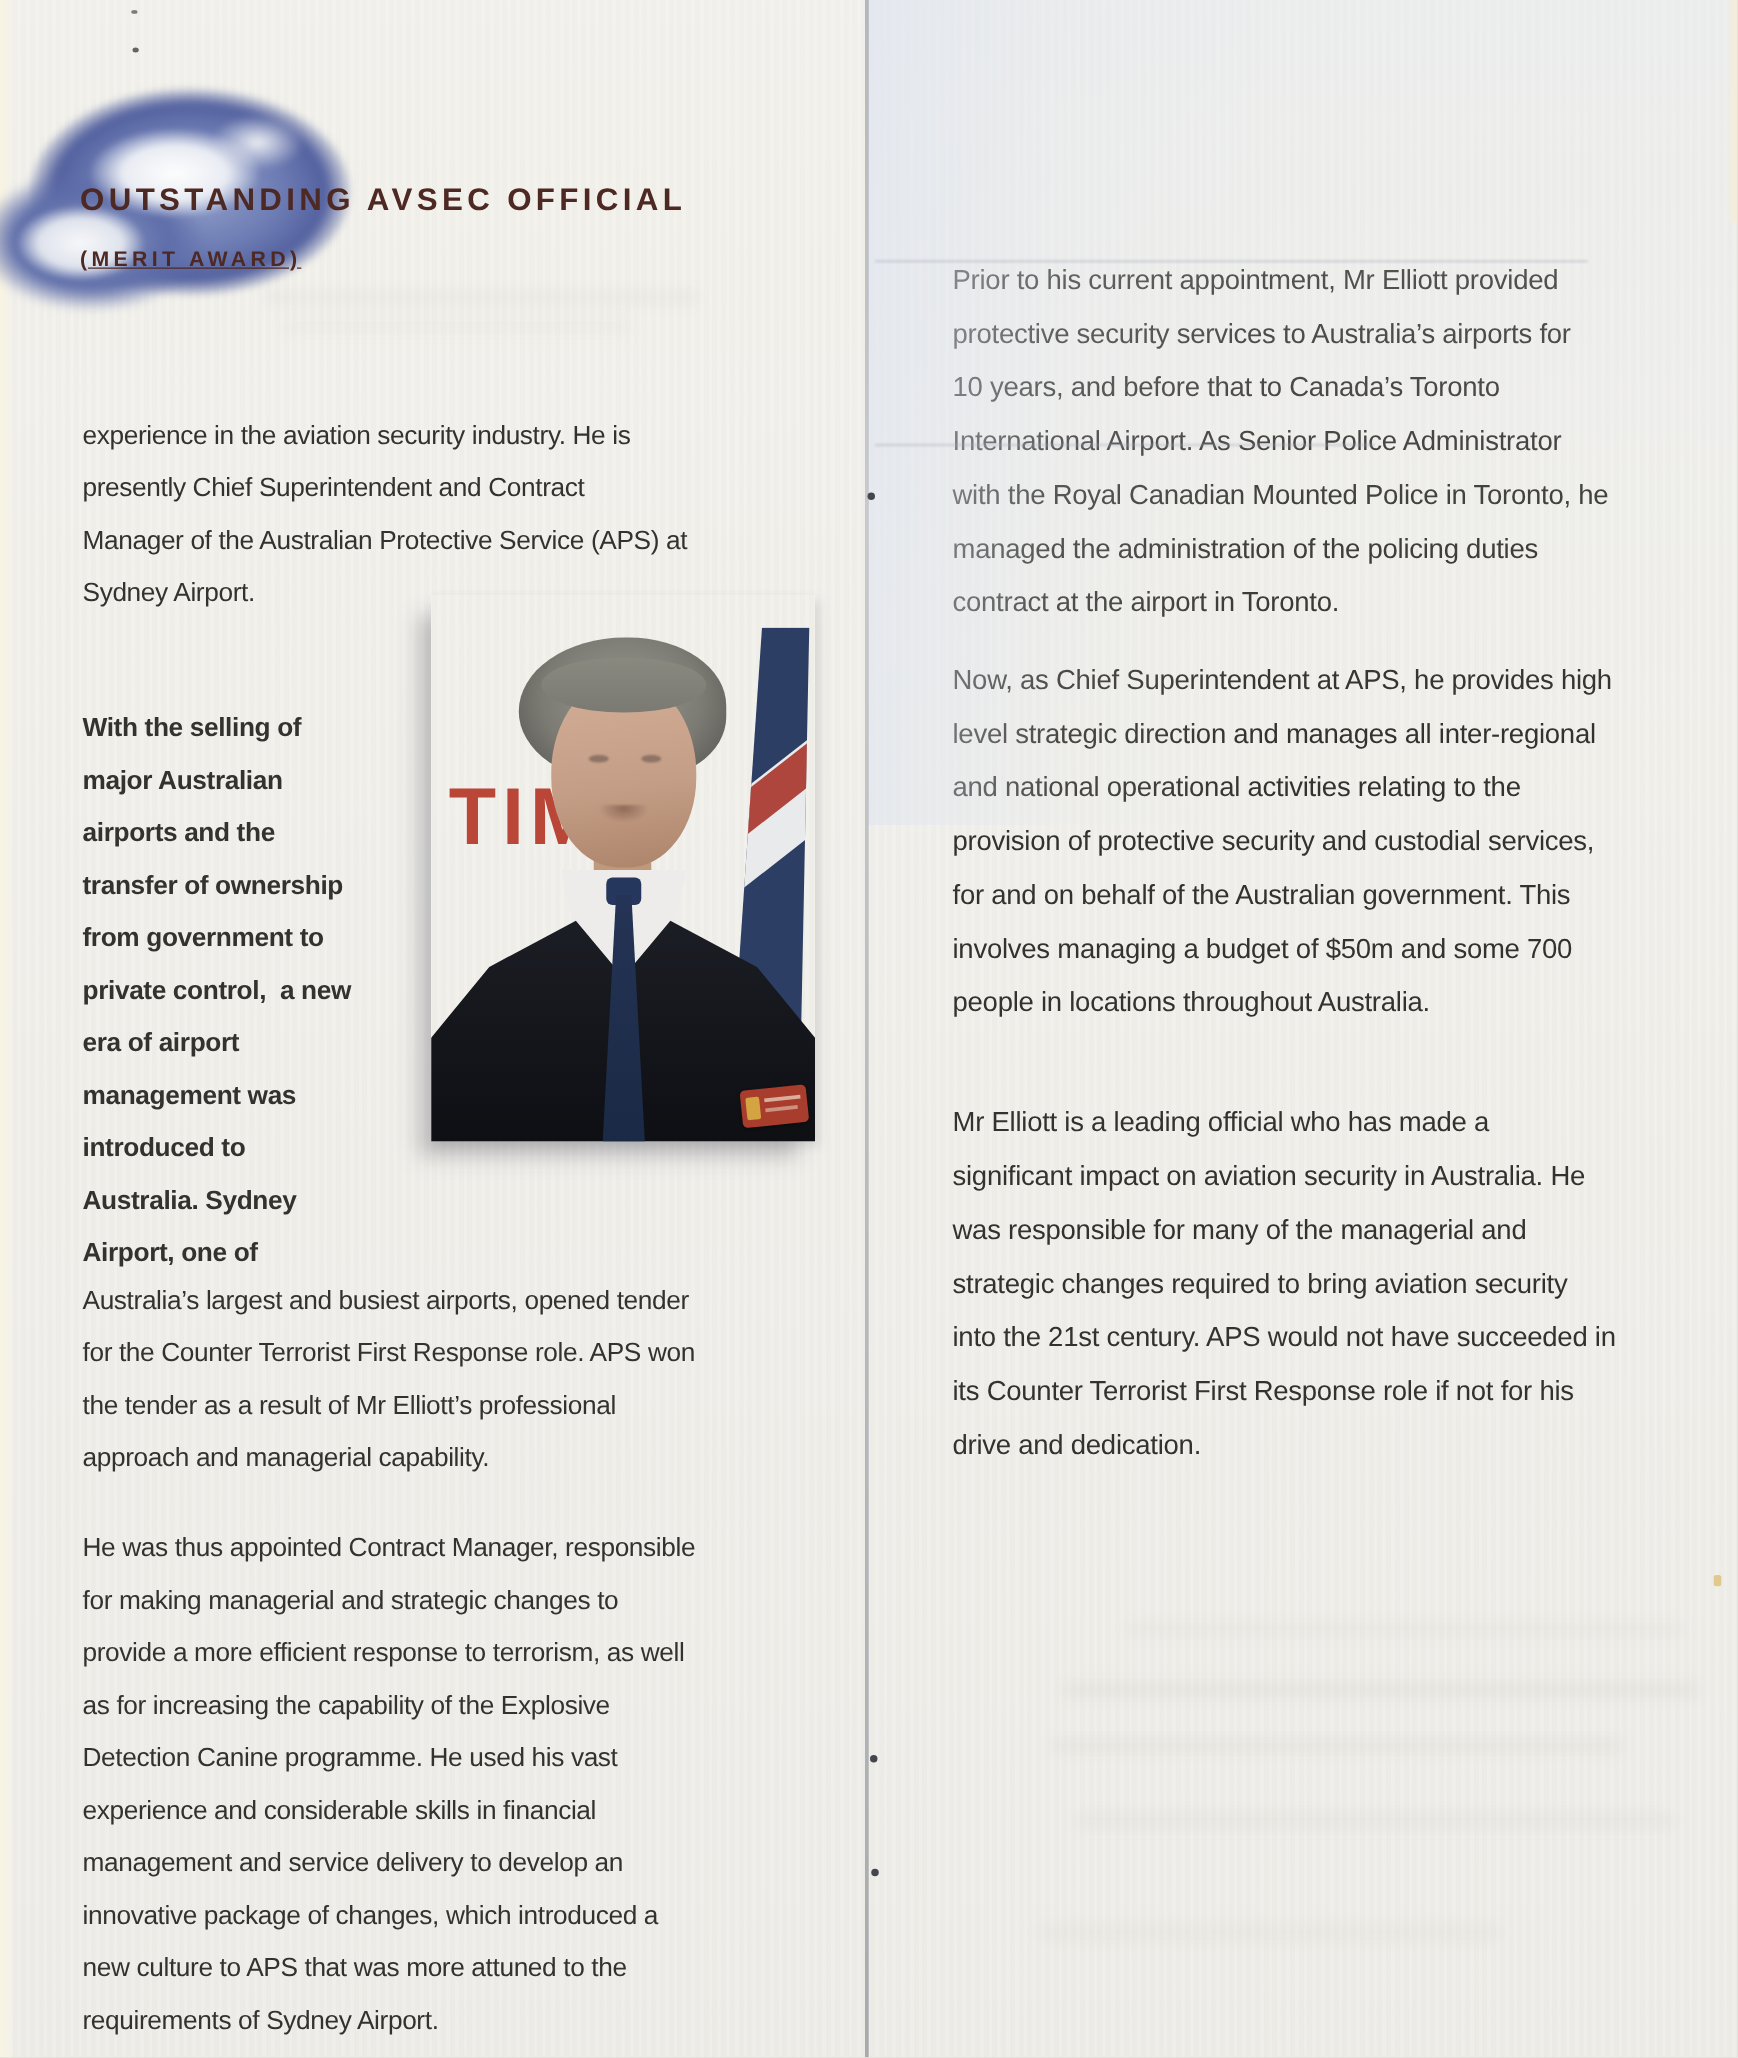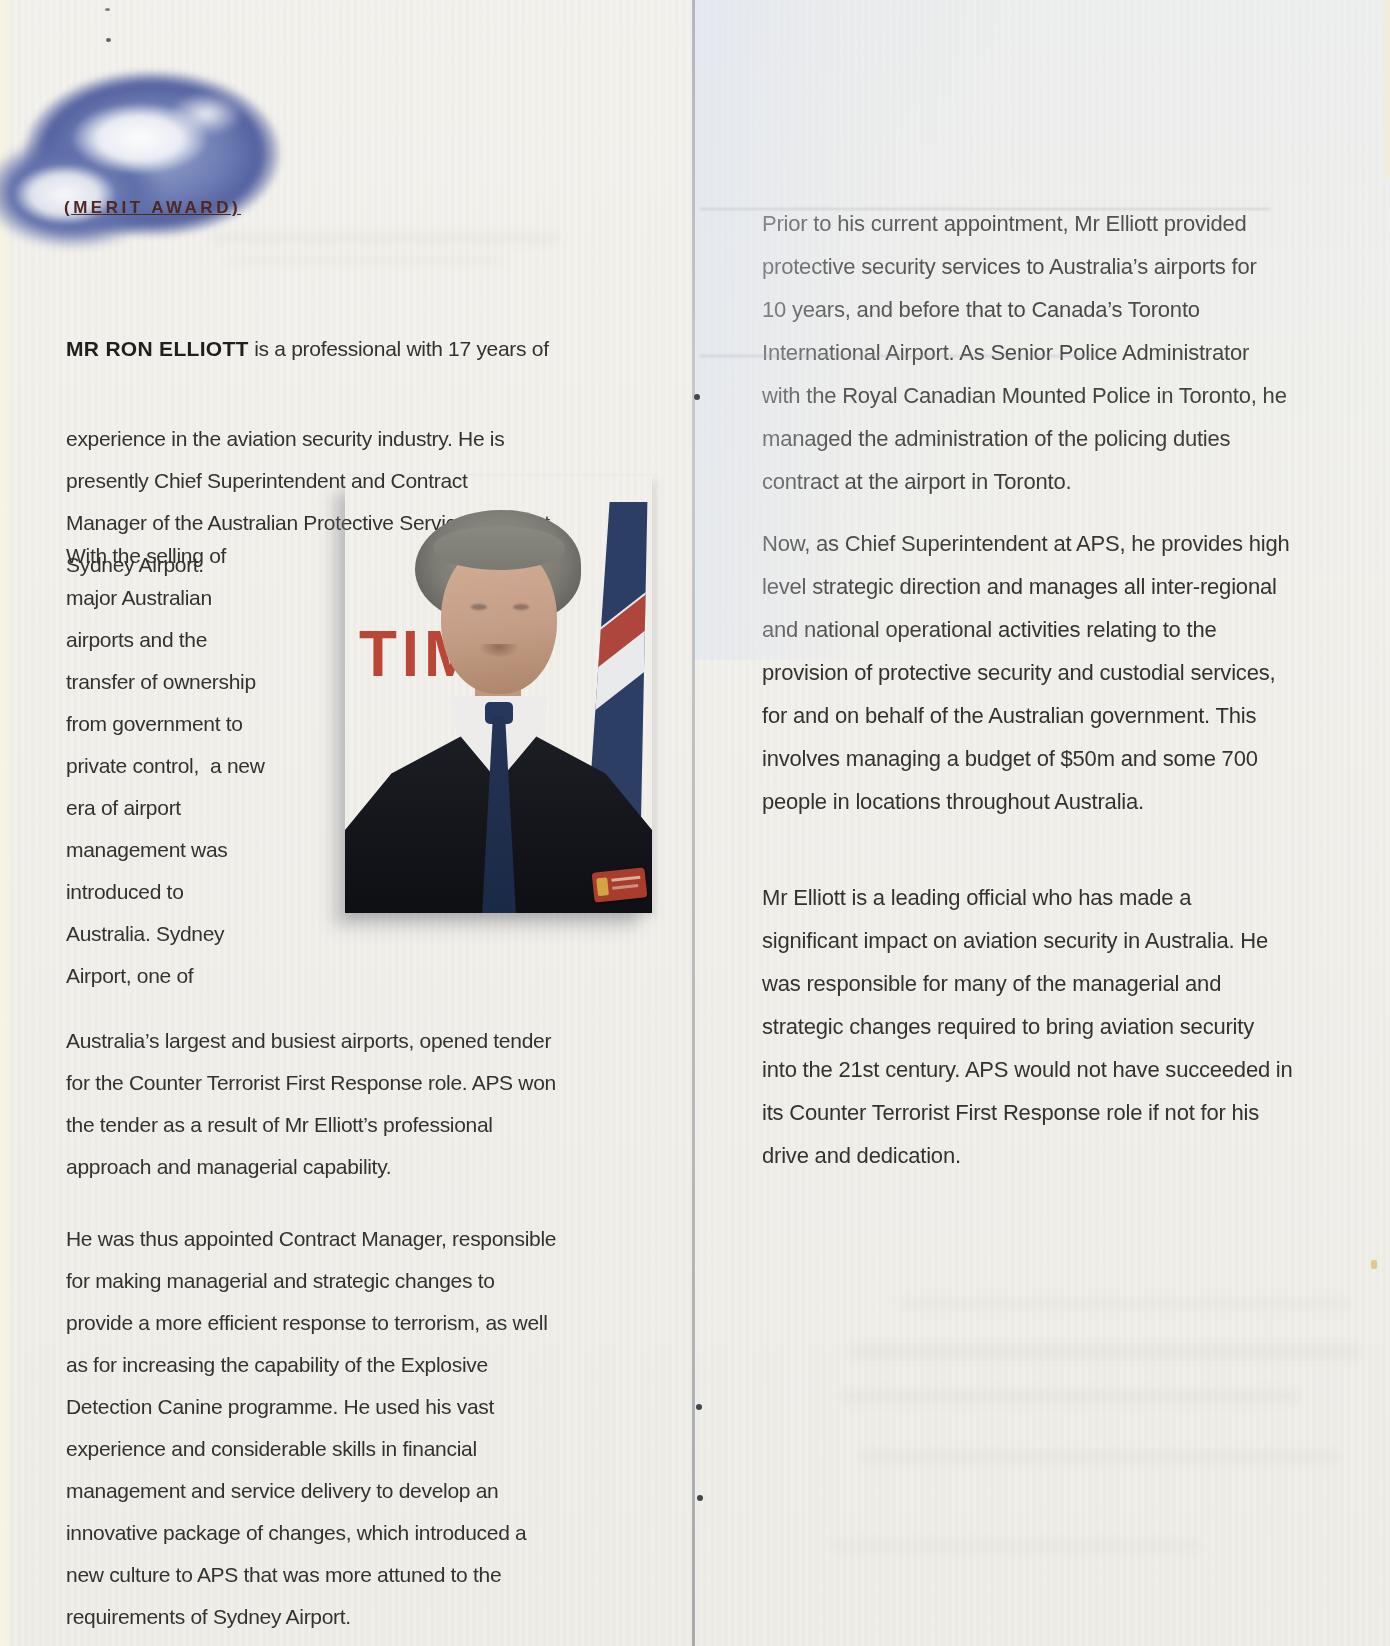--- a/index.html
+++ b/index.html
@@ -150,6 +150,7 @@
     <div class="cloud-w3" data-interactable="false"></div>
   </div>
 
+  <div id="heading" class="para" data-interactable="false">OUTSTANDING AVSEC OFFICIAL</div>
   <div id="subheading" class="para" data-interactable="false">(MERIT AWARD)</div>
 
   <div id="photo" class="abs" data-interactable="false">

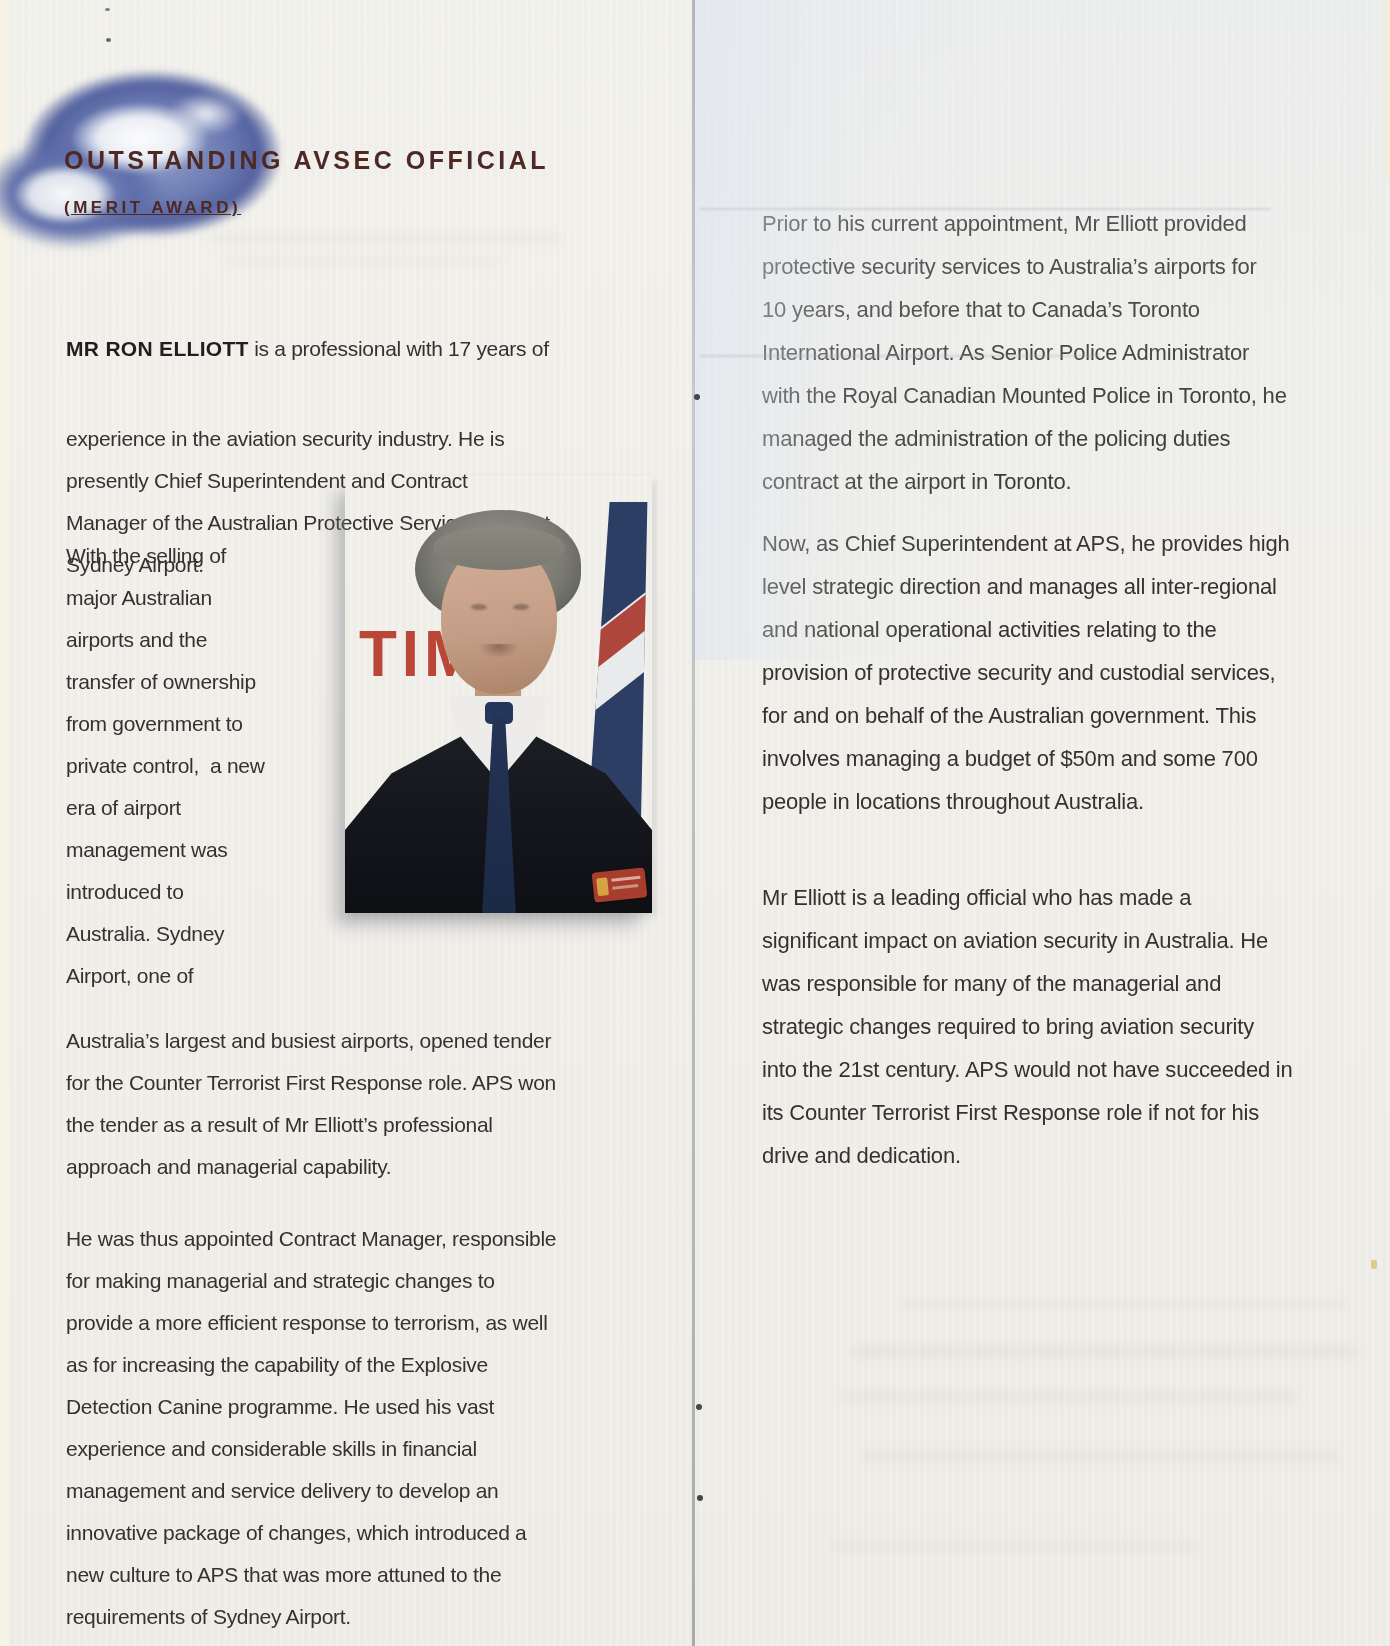--- a/index.html
+++ b/index.html
@@ -178,7 +178,6 @@
   </div>
 
   <div class="para left-body" style="left:66px;top:280px;" data-interactable="false">
-    <div class="t-line" data-interactable="false"><span class="lead-bold" data-interactable="false">MR RON ELLIOTT</span><span data-interactable="false"> is a professional with 17 years of</span></div>
     <div data-interactable="false"><div class="t-line" data-interactable="false">experience in the aviation security industry. He is</div><div class="t-line" data-interactable="false">presently Chief Superintendent and Contract</div><div class="t-line" data-interactable="false">Manager of the Australian Protective Service (APS) at</div><div class="t-line" data-interactable="false">Sydney Airport.</div></div>
   </div>
 

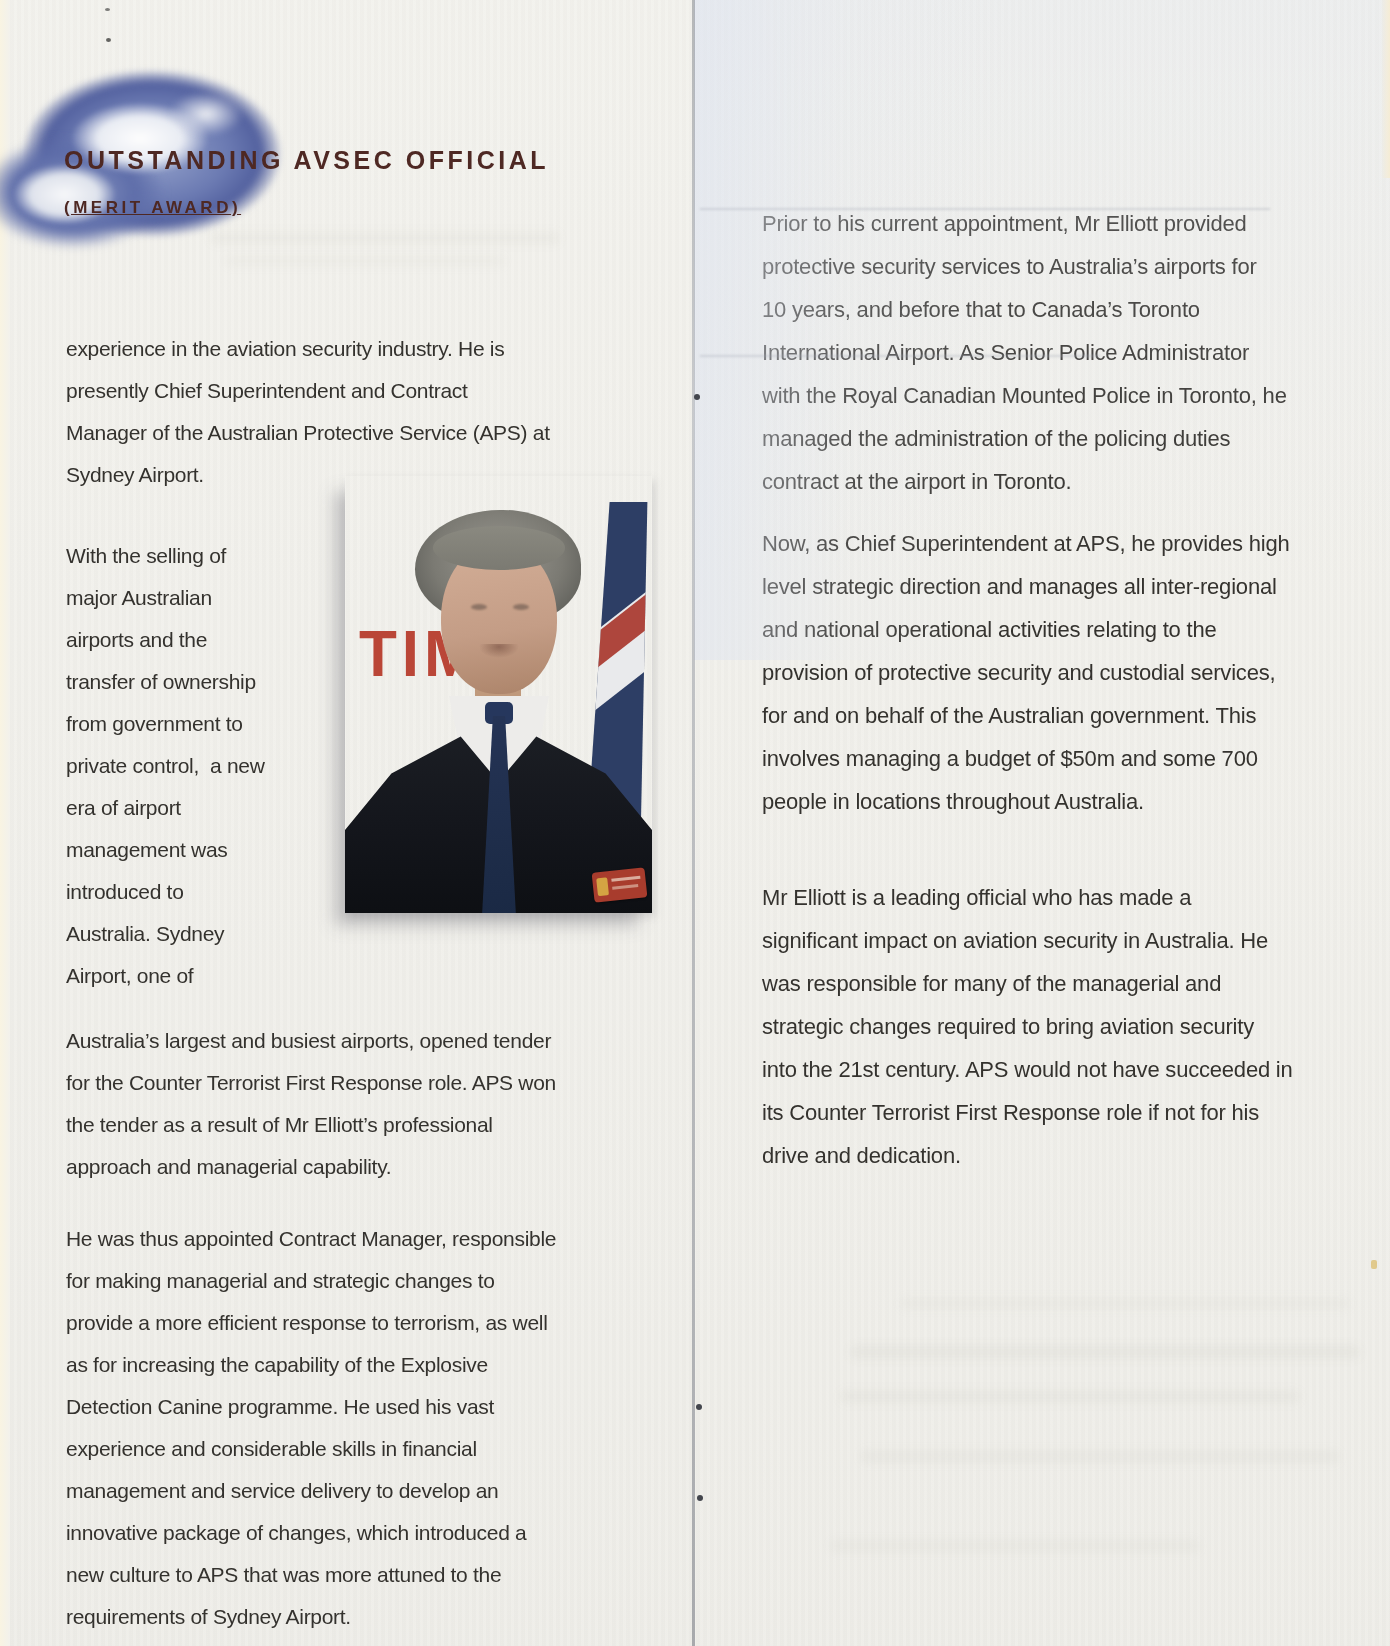--- a/index.html
+++ b/index.html
@@ -181,7 +181,7 @@
     <div data-interactable="false"><div class="t-line" data-interactable="false">experience in the aviation security industry. He is</div><div class="t-line" data-interactable="false">presently Chief Superintendent and Contract</div><div class="t-line" data-interactable="false">Manager of the Australian Protective Service (APS) at</div><div class="t-line" data-interactable="false">Sydney Airport.</div></div>
   </div>
 
-  <div class="para left-body" style="left:66px;top:487px;" data-interactable="false">
+  <div class="para left-body" style="left:66px;top:514px;font-weight:bold;" data-interactable="false">
     <div data-interactable="false"><div class="t-line" data-interactable="false">With the selling of</div><div class="t-line" data-interactable="false">major Australian</div><div class="t-line" data-interactable="false">airports and the</div><div class="t-line" data-interactable="false">transfer of ownership</div><div class="t-line" data-interactable="false">from government to</div><div class="t-line" data-interactable="false">private control,  a new</div><div class="t-line" data-interactable="false">era of airport</div><div class="t-line" data-interactable="false">management was</div><div class="t-line" data-interactable="false">introduced to</div><div class="t-line" data-interactable="false">Australia. Sydney</div><div class="t-line" data-interactable="false">Airport, one of</div></div>
   </div>
 

